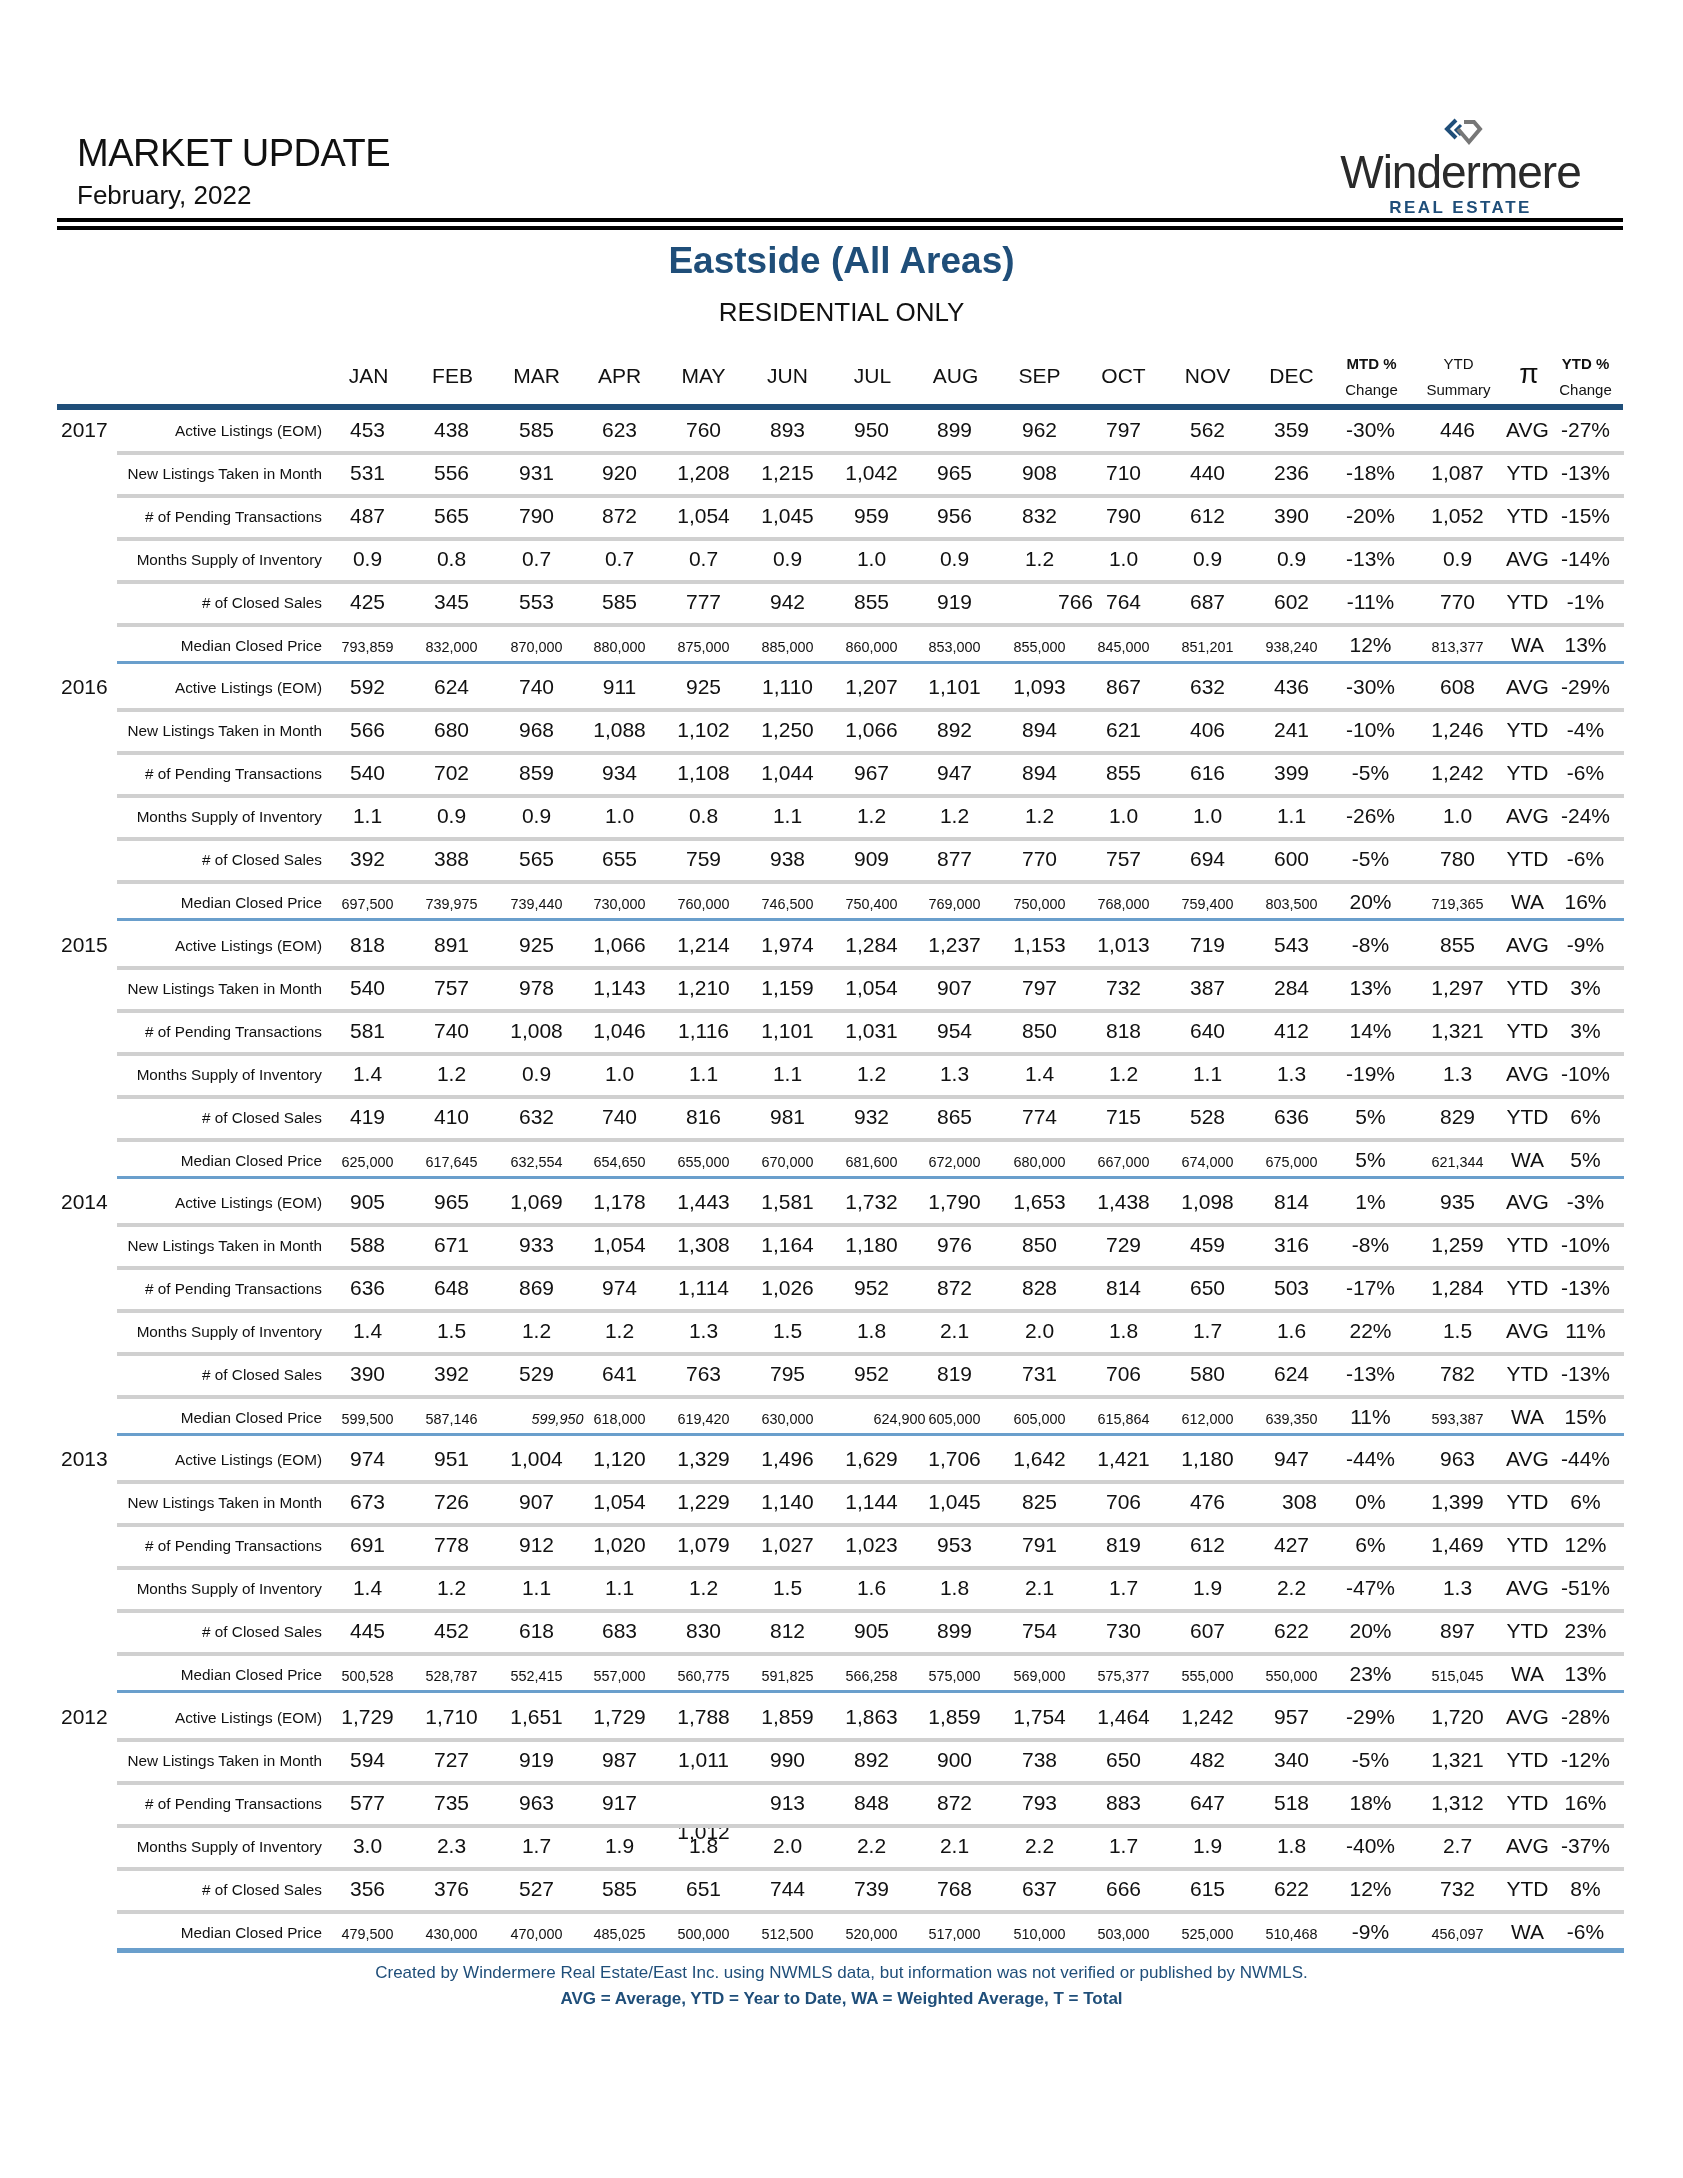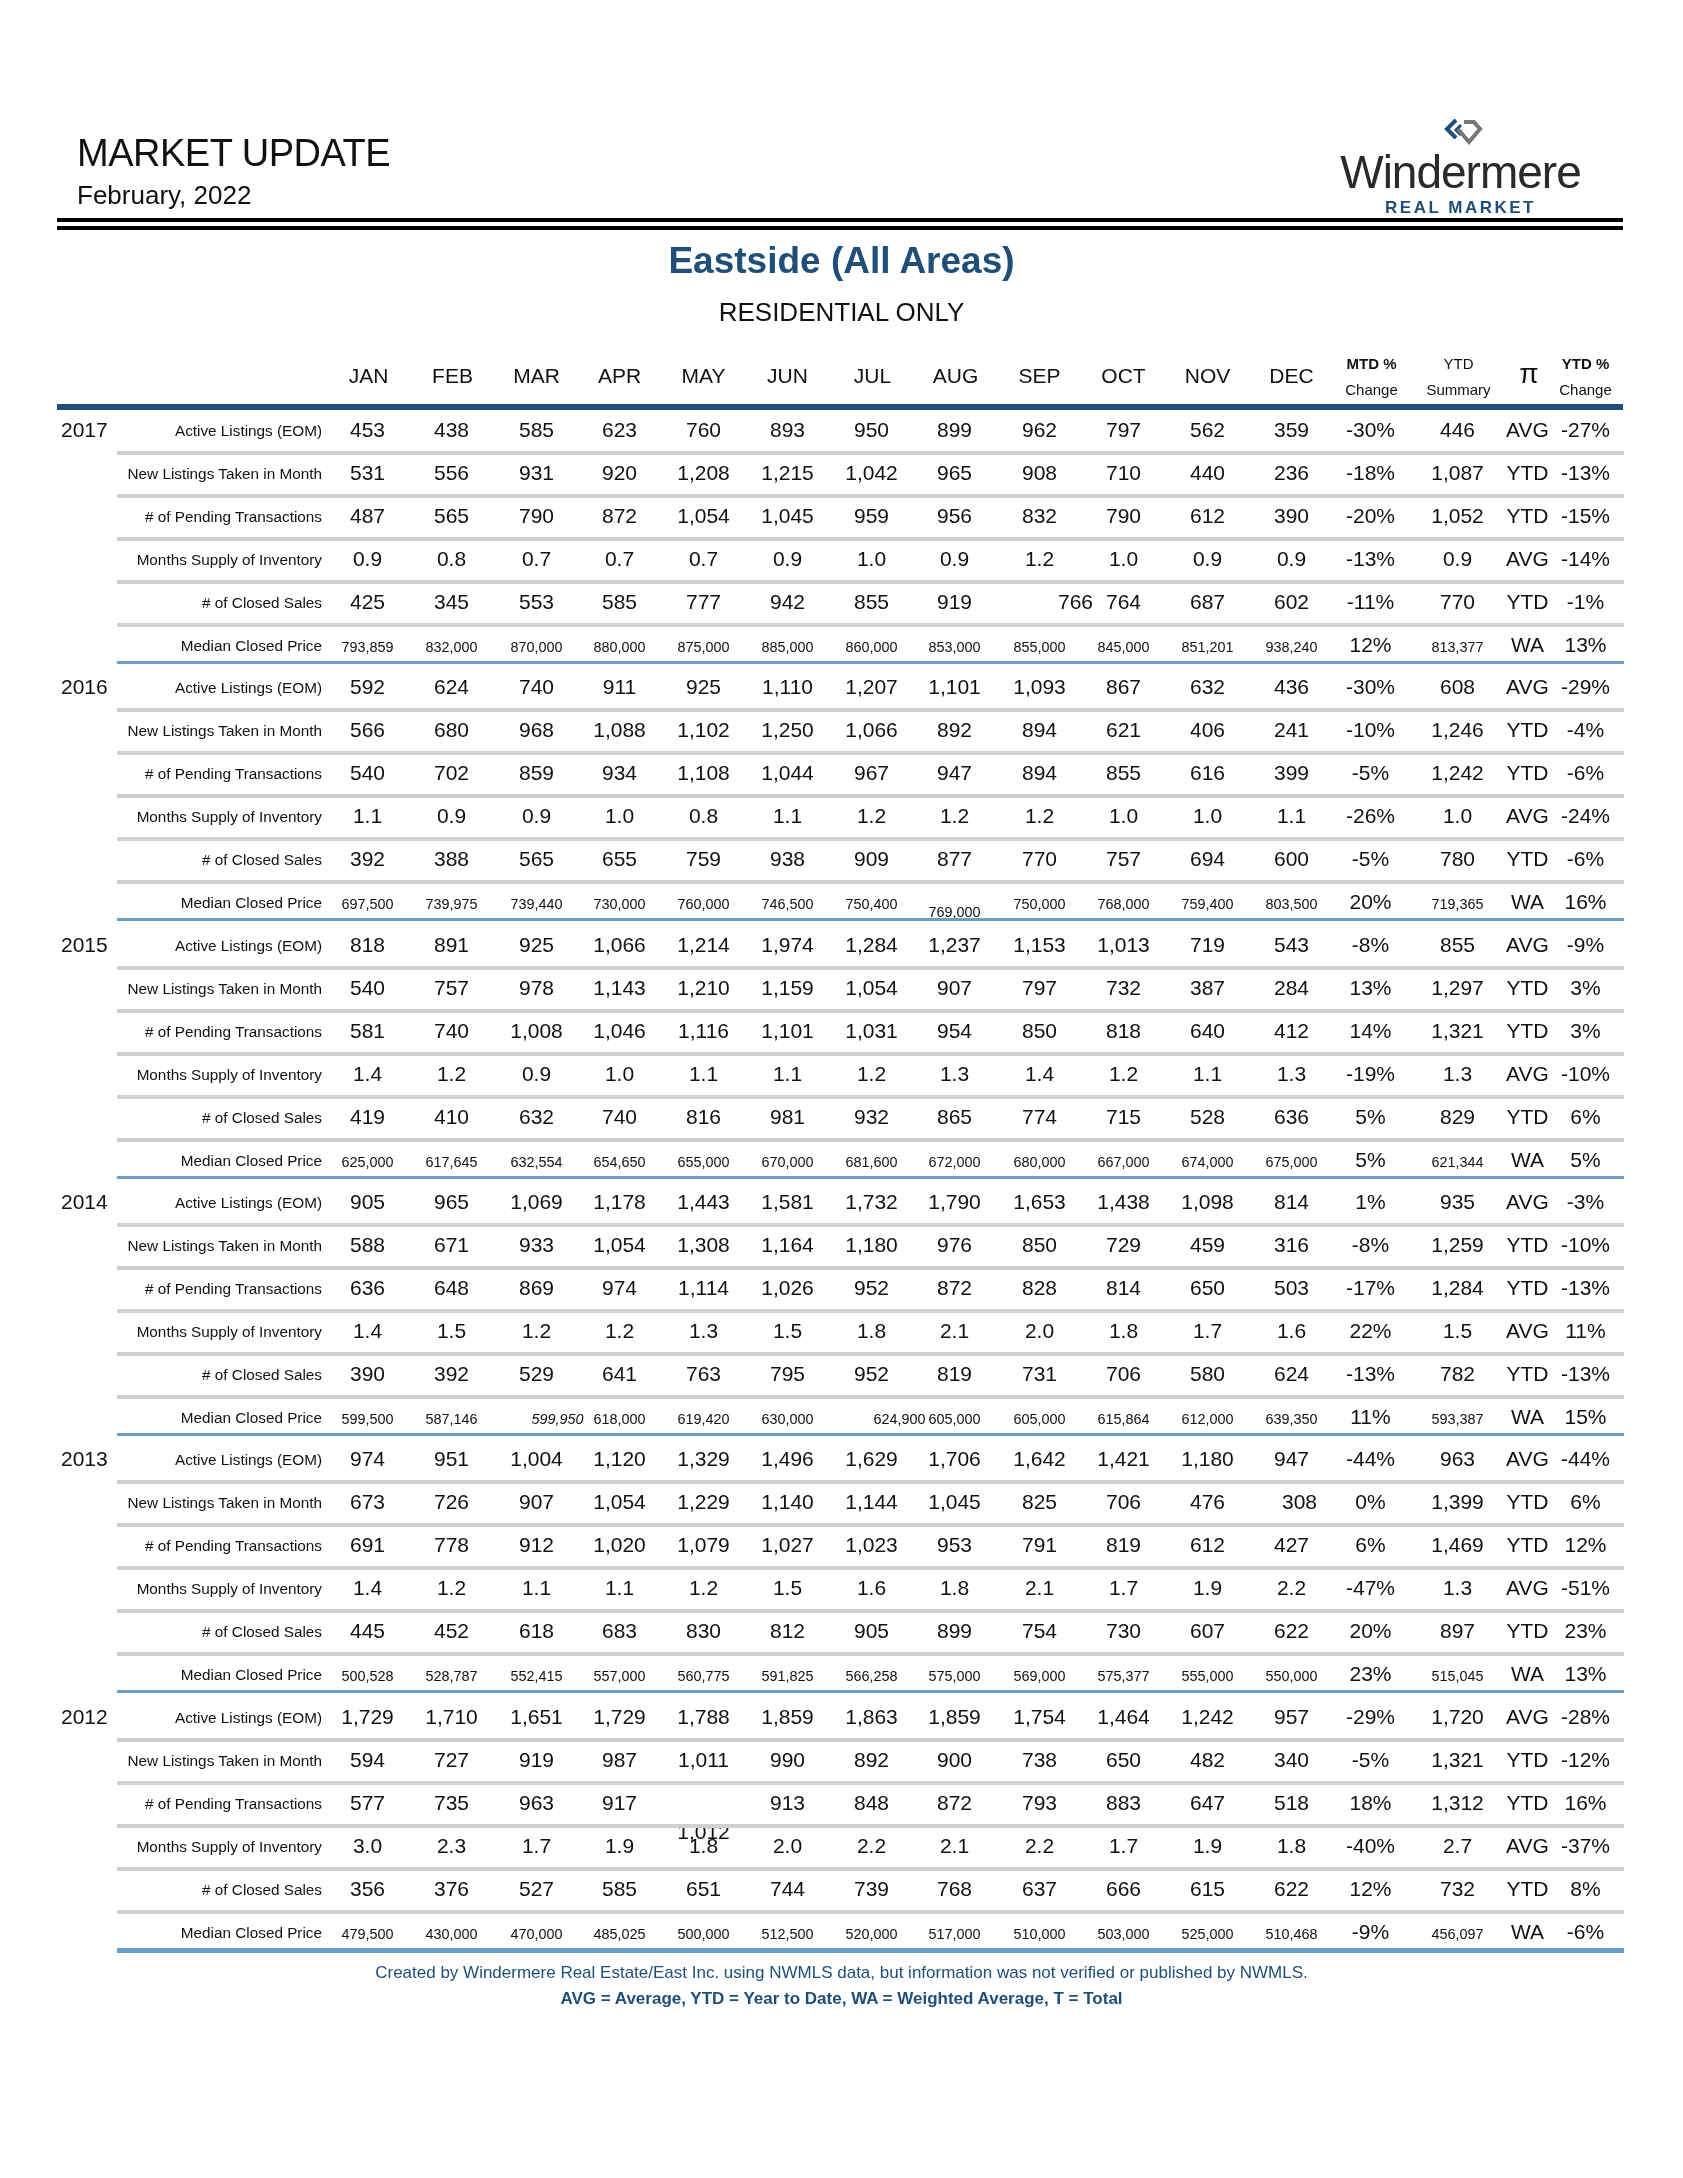--- a/index.html
+++ b/index.html
@@ -47,7 +47,7 @@
     <path d="M20 5 L30 5 L36 12 L25 25 L14 12" fill="none" stroke="#777" stroke-width="4"></path>
   </svg>
   <div class="logo-word">Windermere</div>
-  <div class="logo-sub">REAL MARKET</div>
+  <div class="logo-sub">REAL ESTATE</div>
 </div>
 
 <div class="abs rule" style="top:218px;"></div>

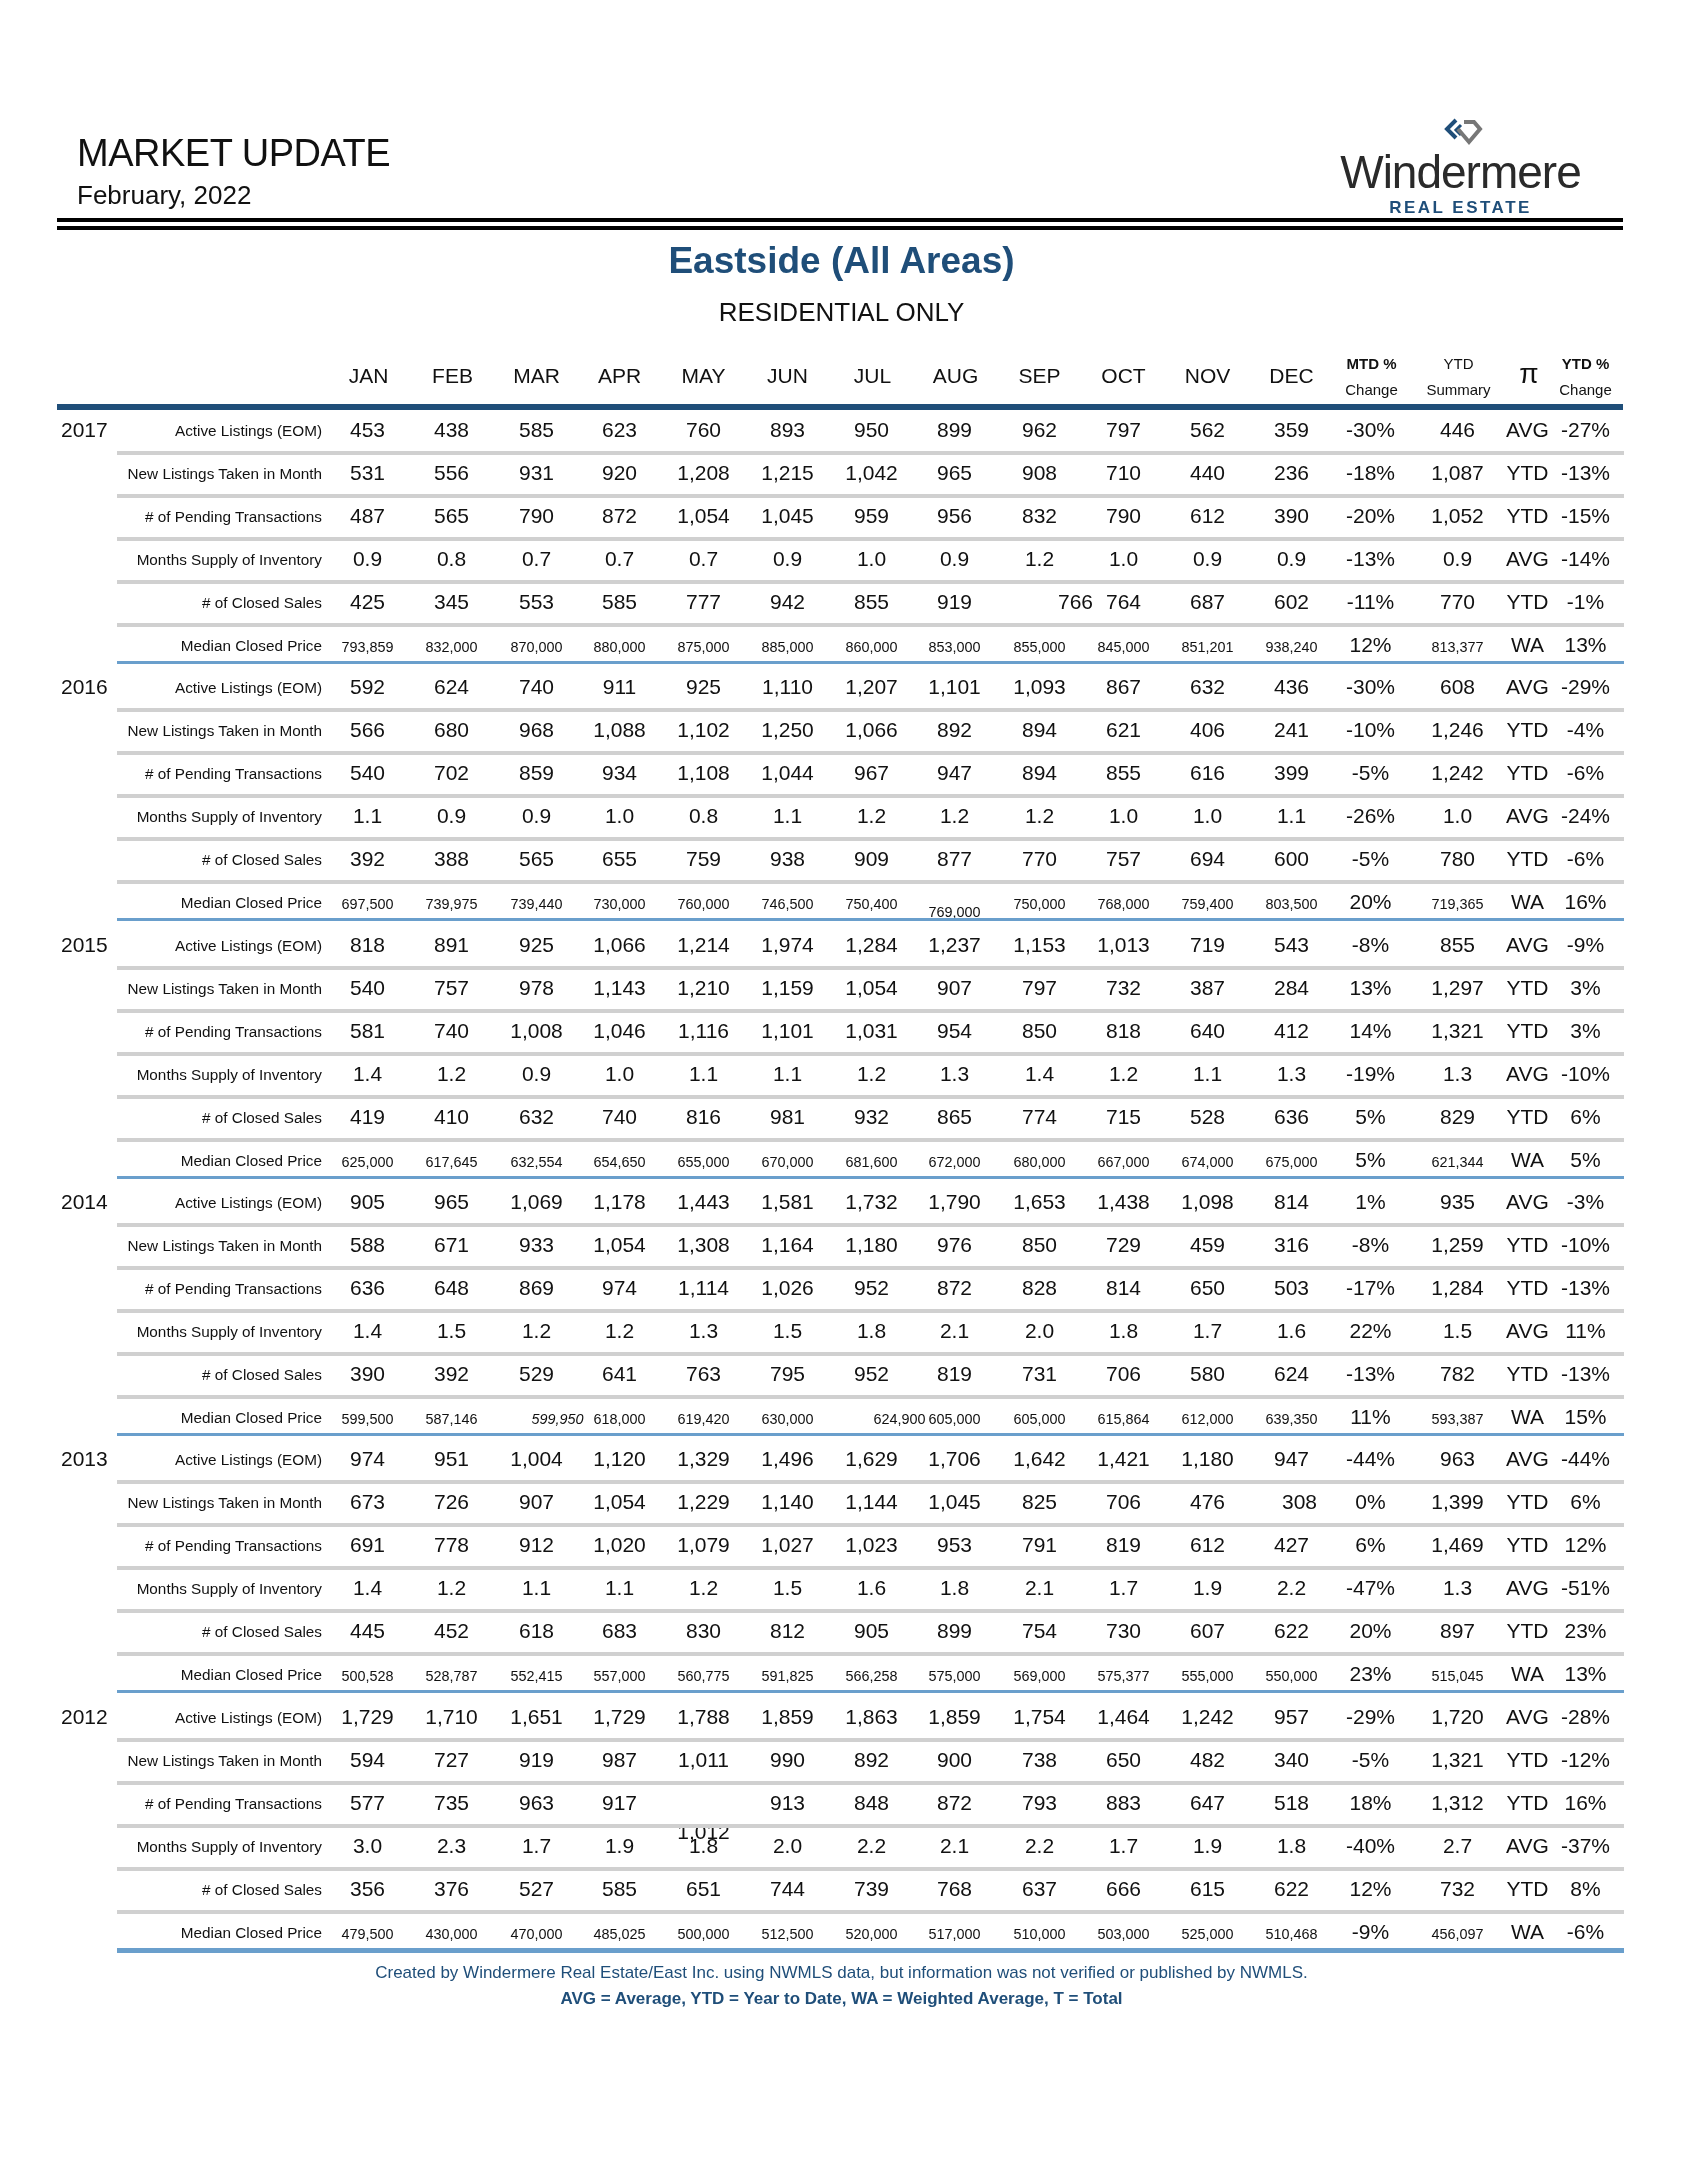--- a/index.html
+++ b/index.html
@@ -322,7 +322,7 @@
         <div class="cell m" style="left: 704px;">760,000</div>
         <div class="cell m" style="left: 788px;">746,500</div>
         <div class="cell m" style="left: 872px;">750,400</div>
-        <div class="cell m" style="left: 955px; margin-top: 8px;">769,000</div>
+        <div class="cell m" style="left: 955px;">769,000</div>
         <div class="cell m" style="left: 1040px;">750,000</div>
         <div class="cell m" style="left: 1124px;">768,000</div>
         <div class="cell m" style="left: 1208px;">759,400</div>

